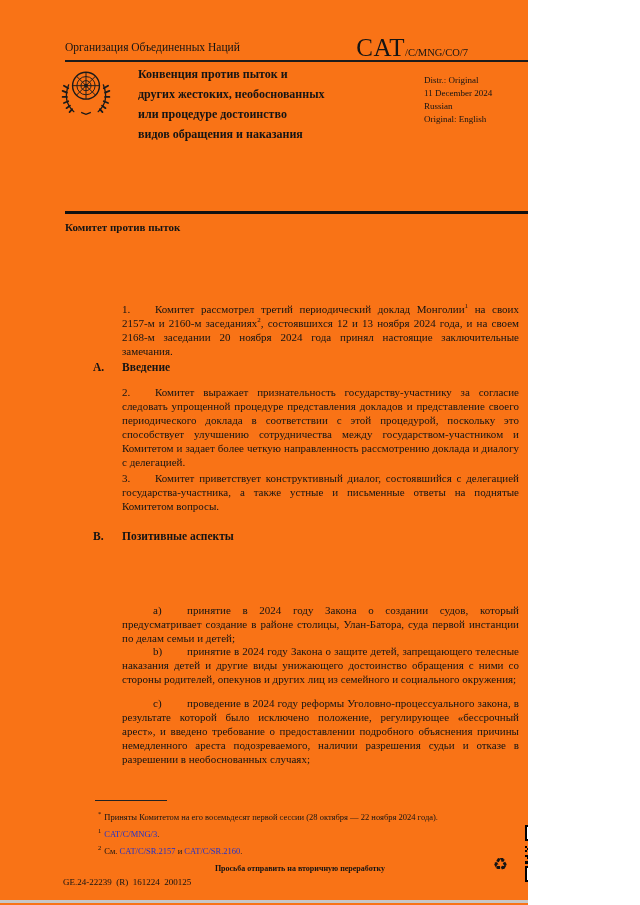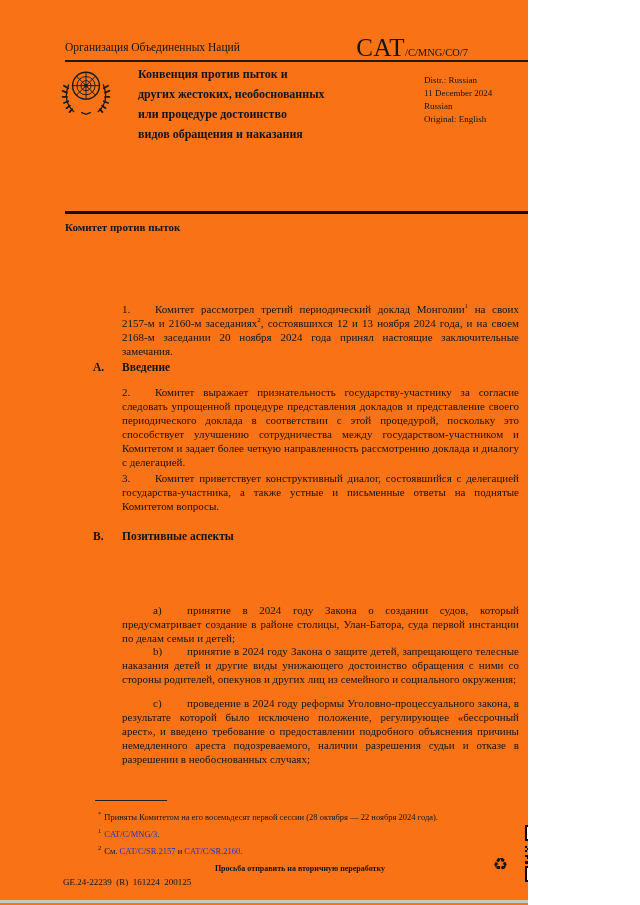--- a/index.html
+++ b/index.html
@@ -102,7 +102,7 @@
   </div>
 
   <div class="abs distr-block">
-    <div>Distr.: Russian</div>
+    <div>Distr.: Original</div>
     <div>11 December 2024</div>
     <div>Russian</div>
     <div>Original: English</div>

